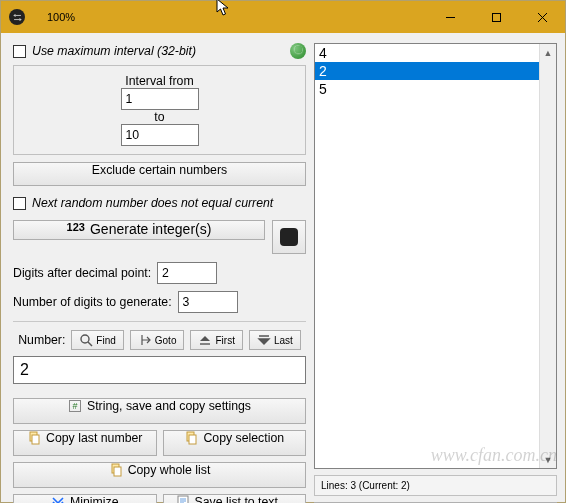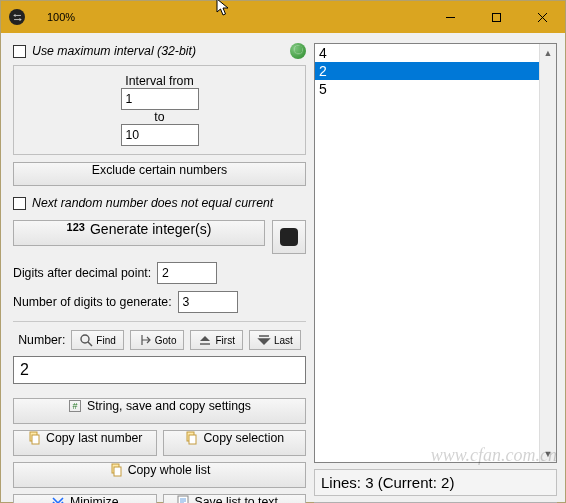--- a/index.html
+++ b/index.html
@@ -95,7 +95,7 @@
     cursor:default;
   }
   .btn.wide { width:100%; }
-  .btn.pill { width:100%; height:26px; font-size:14px; }
+  .btn.pill { width:100%; height:20px; font-size:14px; }
 
   .genrow { display:flex; gap:7px; margin-bottom:8px; align-items:stretch;}
   .genrow .btn.pill{flex:1;}

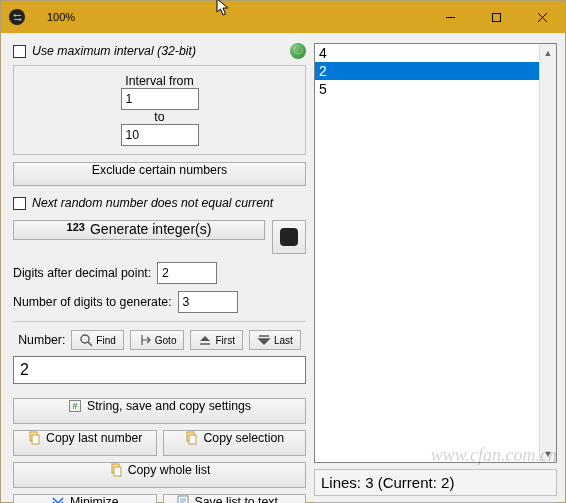--- a/index.html
+++ b/index.html
@@ -155,7 +155,7 @@
     border:1px solid #c0c0c0;
     background:#f4f4f4;
     padding:4px 6px;
-    font-size:15px;
+    font-size:10px;
   }
   .progress-outer{
     margin-top:6px;height:18px;border:1px solid #b0b0b0;background:#e8e8e8;position:relative;

